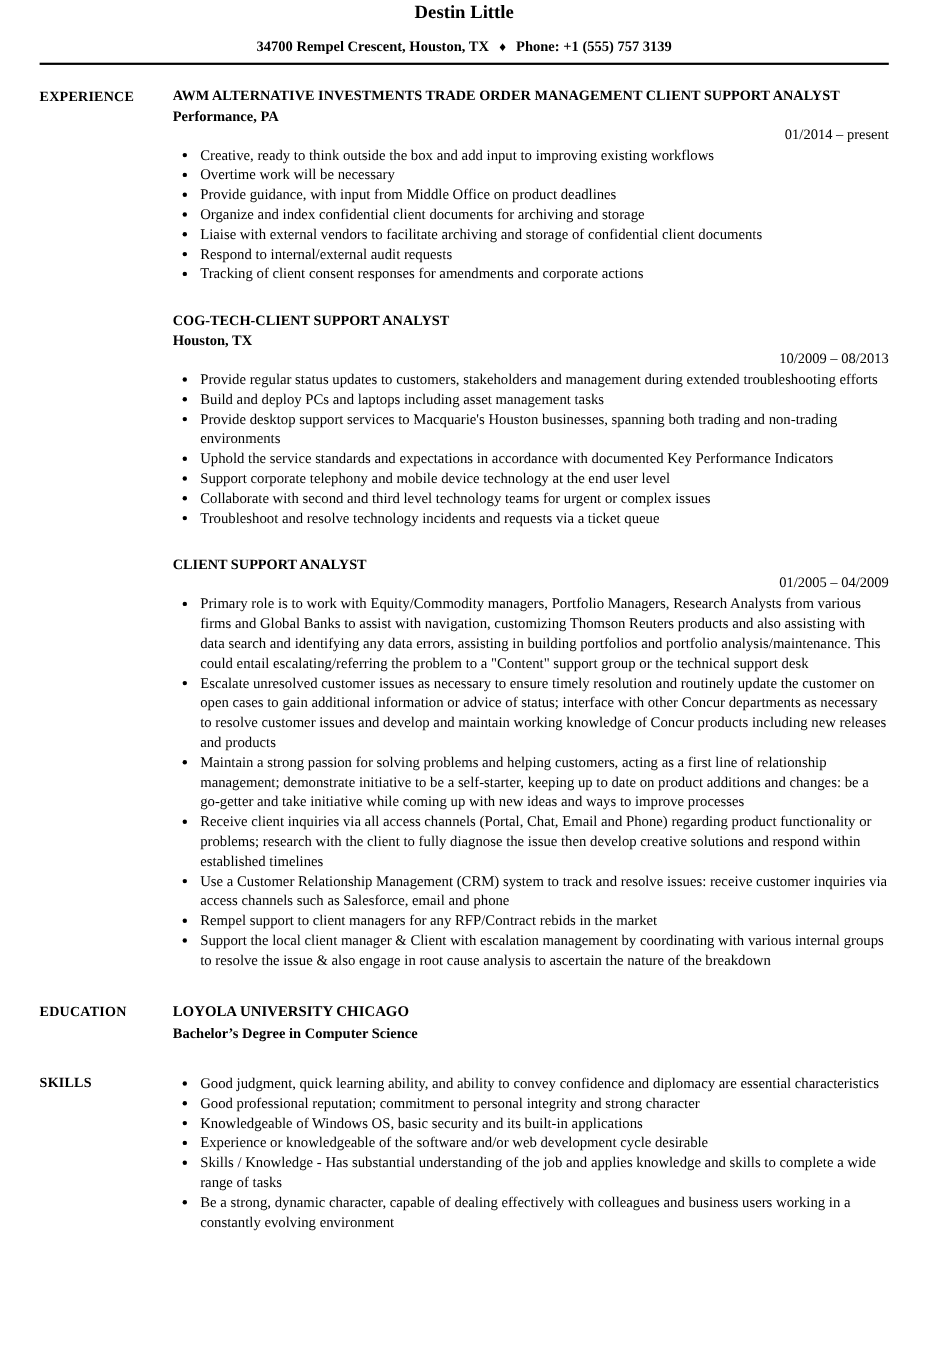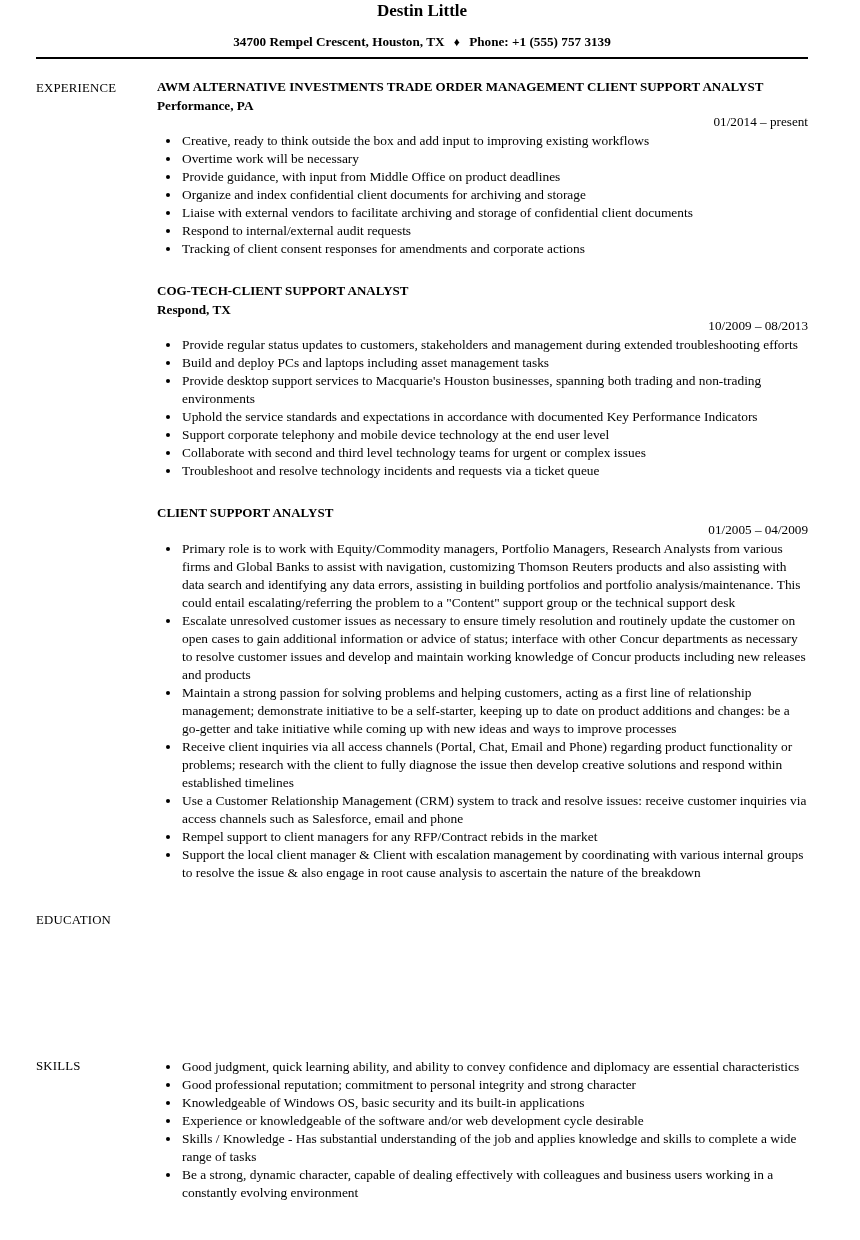--- a/index.html
+++ b/index.html
@@ -54,7 +54,7 @@
   .section-label {
     flex: 0 0 121px;
     width: 121px;
-    font-weight: normal;
+    font-weight: bold;
     font-size: 12.8px;
     line-height: 18px;
     padding-top: 1px;

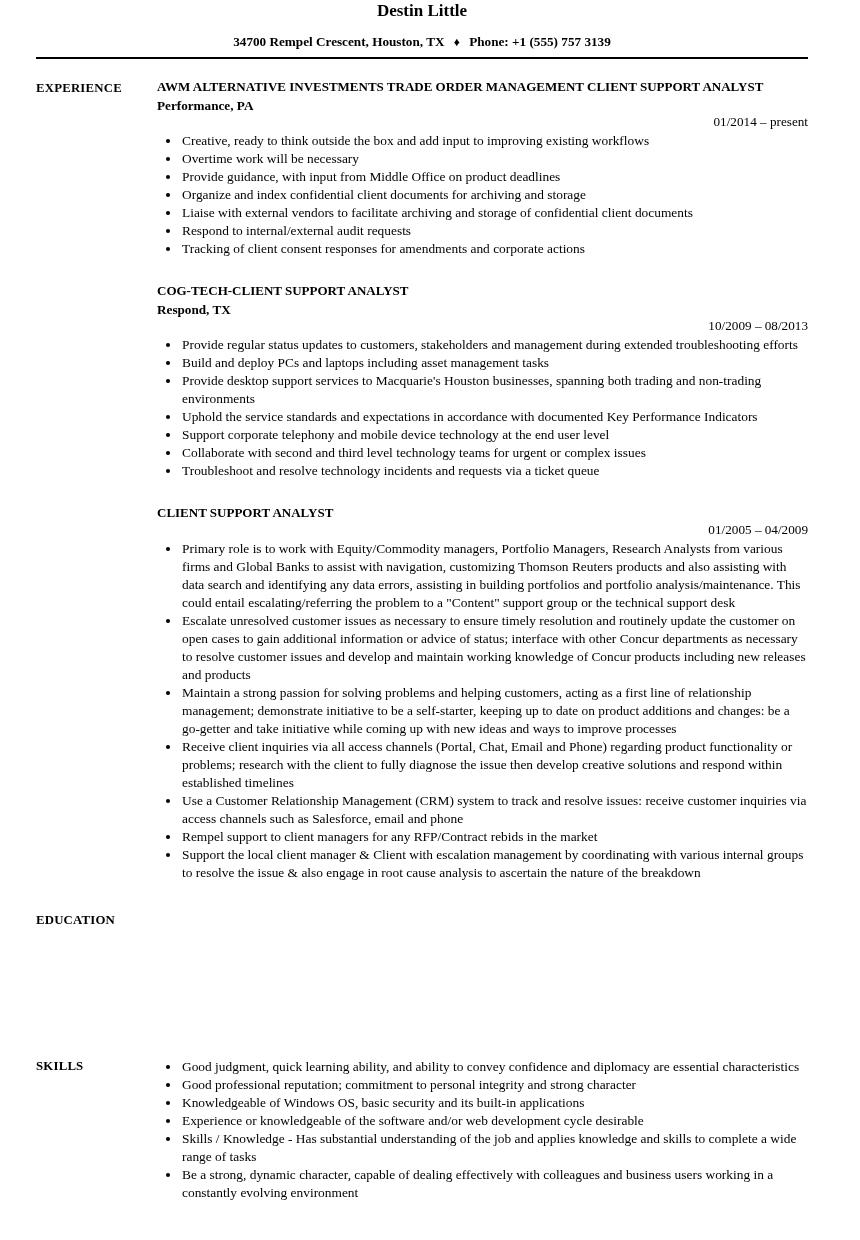--- a/index.html
+++ b/index.html
@@ -138,7 +138,7 @@
         </div>
         <div class="job">
           <div class="job-title">COG-TECH-CLIENT SUPPORT ANALYST</div>
-          <div class="job-location">Respond, TX</div>
+          <div class="job-location">Houston, TX</div>
           <div class="job-dates">10/2009 – 08/2013</div>
           <ul class="bullets">
             <li>Provide regular status updates to customers, stakeholders and management during extended troubleshooting efforts</li>

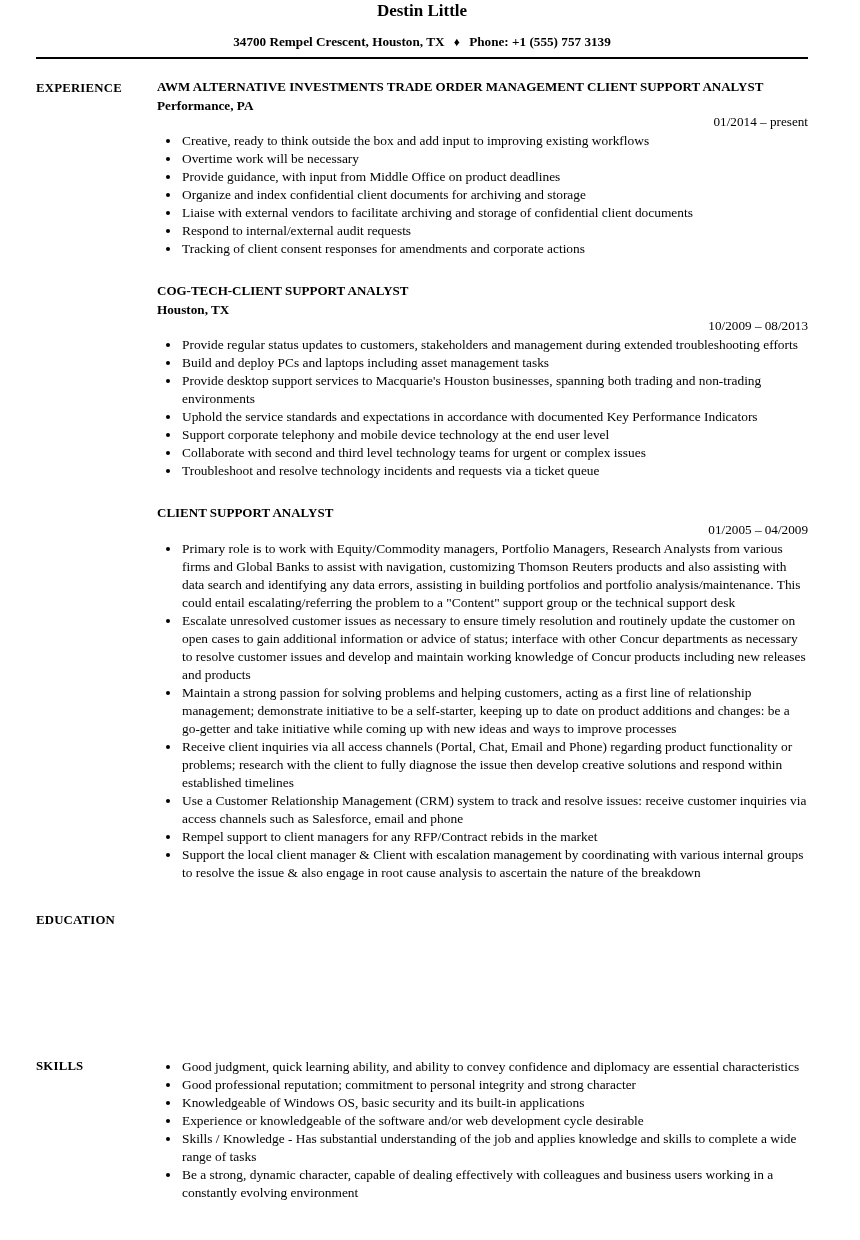--- a/index.html
+++ b/index.html
@@ -49,7 +49,7 @@
     align-items: flex-start;
   }
   .section-row.experience { margin-top: 19px; }
-  .section-row.education  { margin-top: 28px; flex-direction: column; }
+  .section-row.education  { margin-top: 28px; }
   .section-row.skills     { margin-top: 24px; }
   .section-label {
     flex: 0 0 121px;

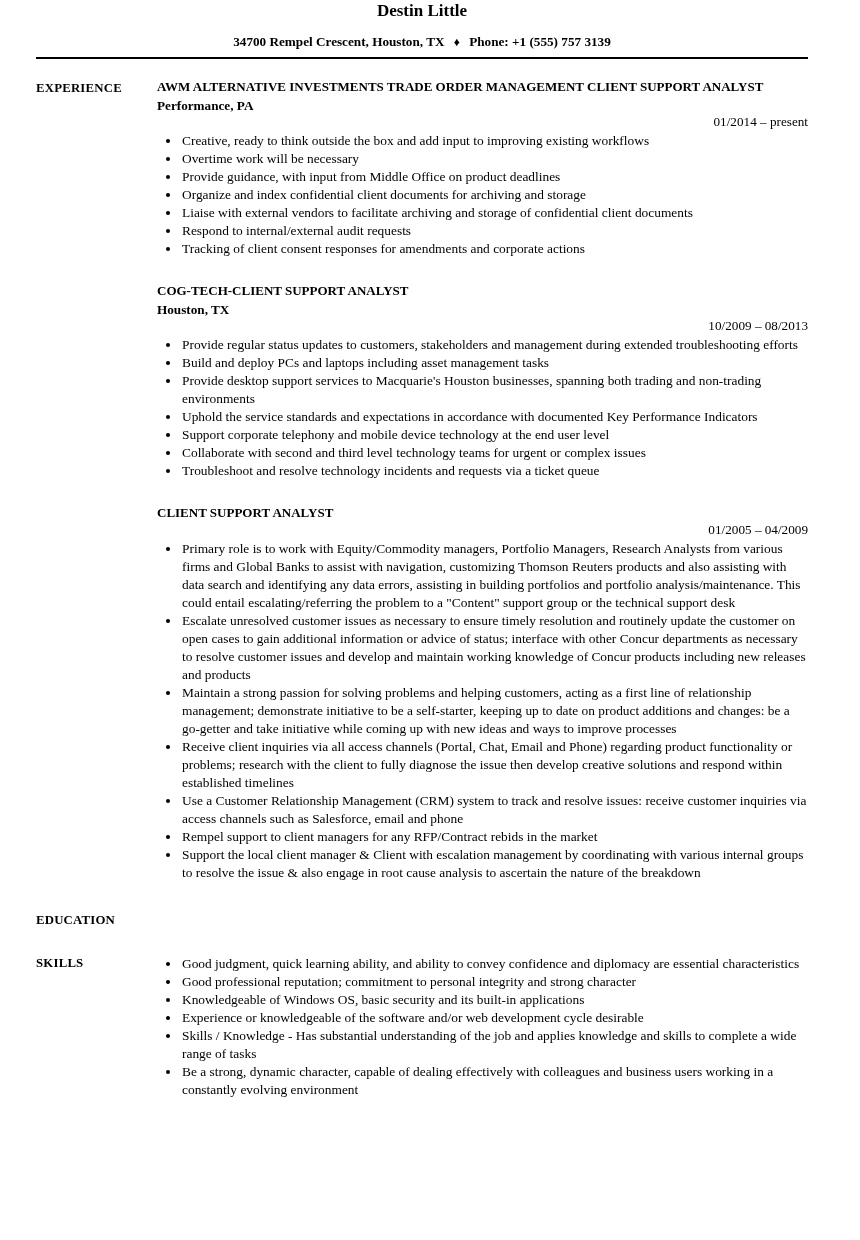--- a/index.html
+++ b/index.html
@@ -168,6 +168,10 @@
 
   <section class="section-row education">
     <div class="section-label">EDUCATION</div>
+    <div class="section-content">
+      <div class="edu-school">LOYOLA UNIVERSITY CHICAGO</div>
+      <div class="edu-degree">Bachelor’s Degree in Computer Science</div>
+    </div>
   </section>
 
   <section class="section-row skills">

